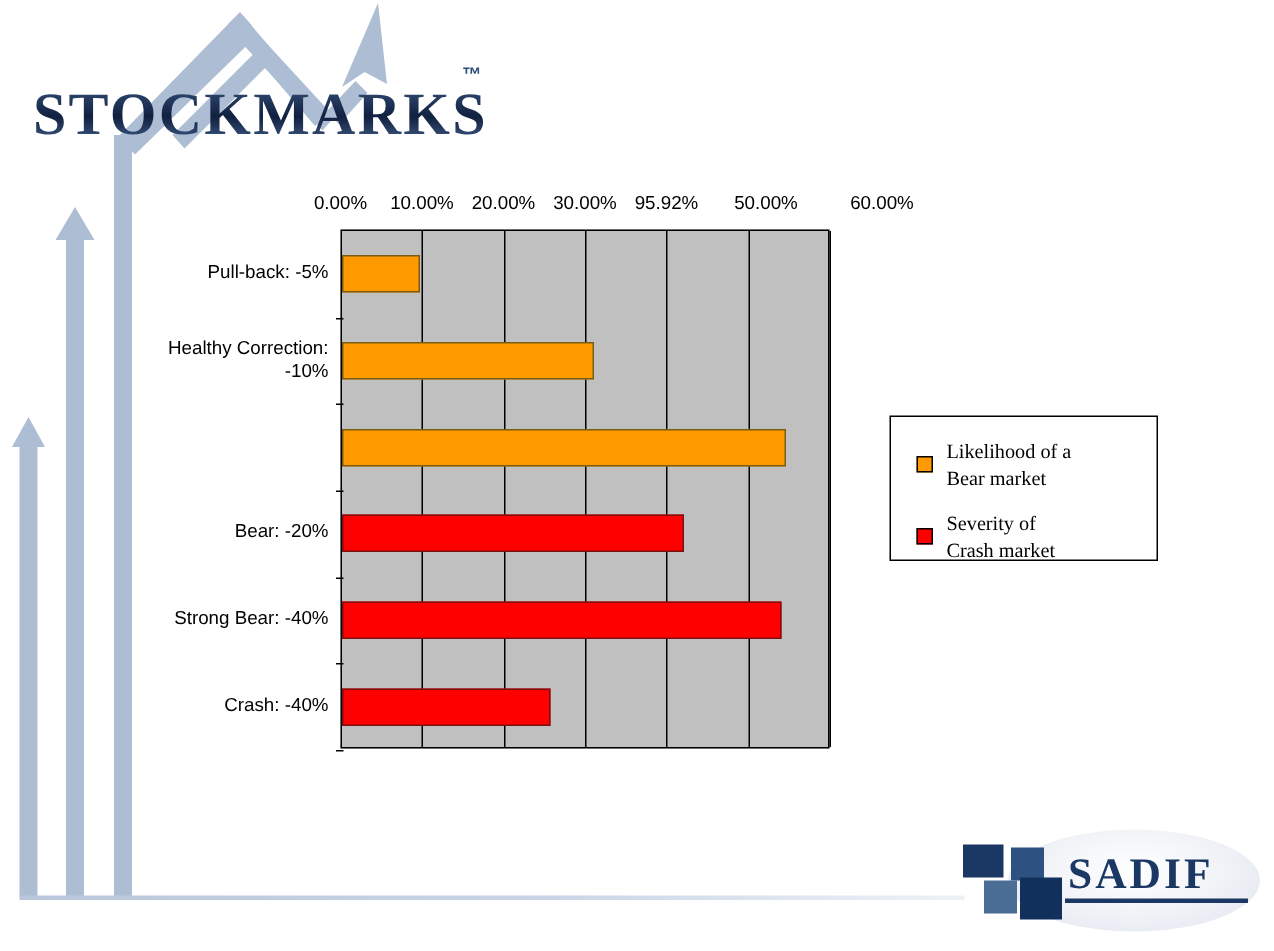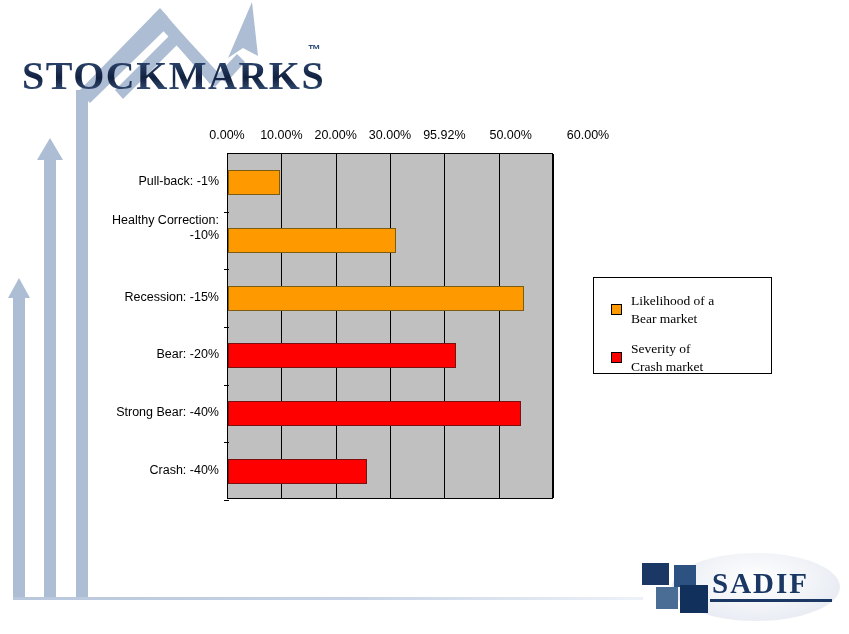--- a/index.html
+++ b/index.html
@@ -144,7 +144,7 @@
   </div>
 
 <div id="cat-label-holder">
-    <div class="cat-label" style="top: 21px;">Pull-back: -1%</div>
+    <div class="cat-label" style="top: 21px;">Pull-back: -5%</div>
     <div class="cat-label" style="top: 60px;">Healthy Correction:
 -10%</div>
     <div class="cat-label" style="top: 137px;">Recession: -15%</div>

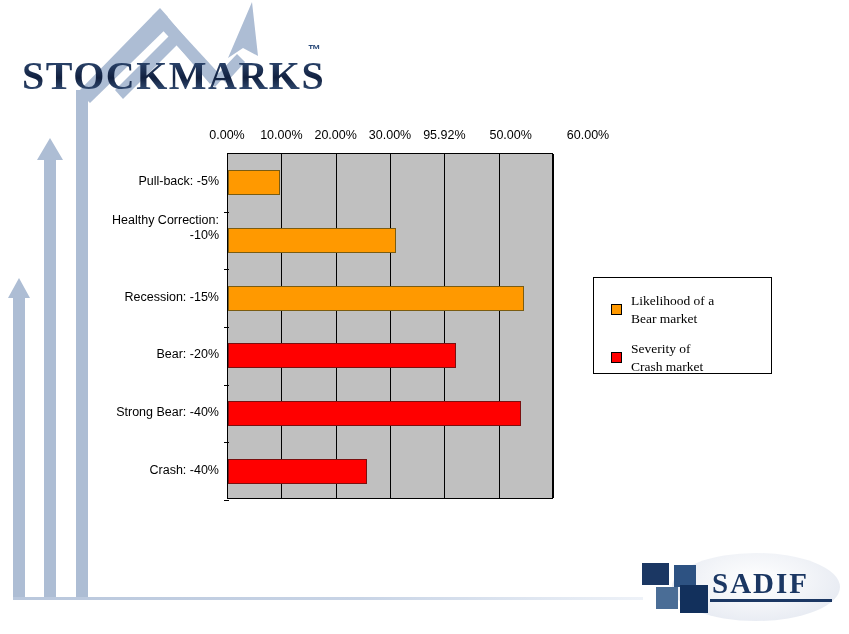--- a/index.html
+++ b/index.html
@@ -145,7 +145,7 @@
 
 <div id="cat-label-holder">
     <div class="cat-label" style="top: 21px;">Pull-back: -5%</div>
-    <div class="cat-label" style="top: 60px;">Healthy Correction:
+    <div class="cat-label" style="top: 72px;">Healthy Correction:
 -10%</div>
     <div class="cat-label" style="top: 137px;">Recession: -15%</div>
     <div class="cat-label" style="top: 194px;">Bear: -20%</div>

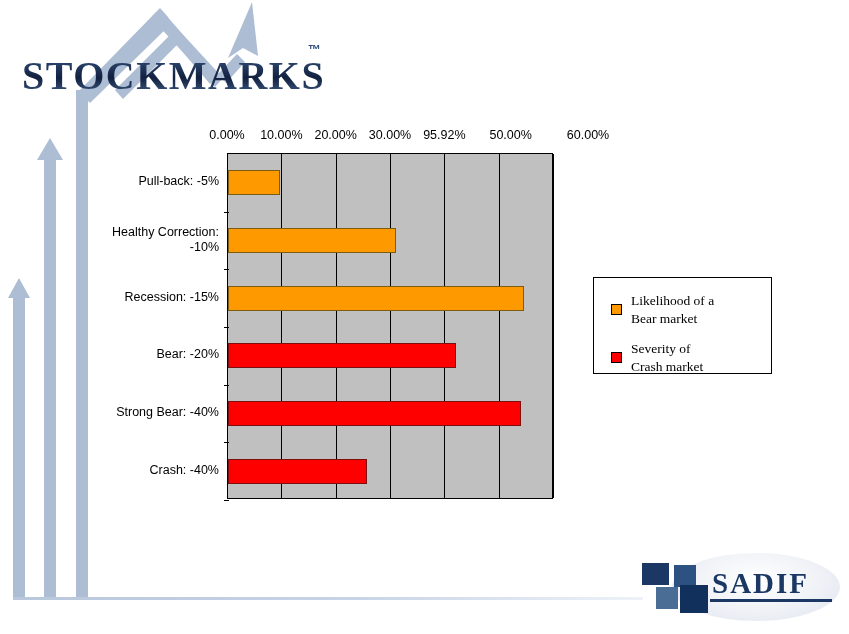--- a/index.html
+++ b/index.html
@@ -147,7 +147,6 @@
     <div class="cat-label" style="top: 21px;">Pull-back: -5%</div>
     <div class="cat-label" style="top: 72px;">Healthy Correction:
 -10%</div>
-    <div class="cat-label" style="top: 137px;">Recession: -15%</div>
     <div class="cat-label" style="top: 194px;">Bear: -20%</div>
     <div class="cat-label" style="top: 252px;">Strong Bear: -40%</div>
     <div class="cat-label" style="top: 310px;">Crash: -40%</div>

